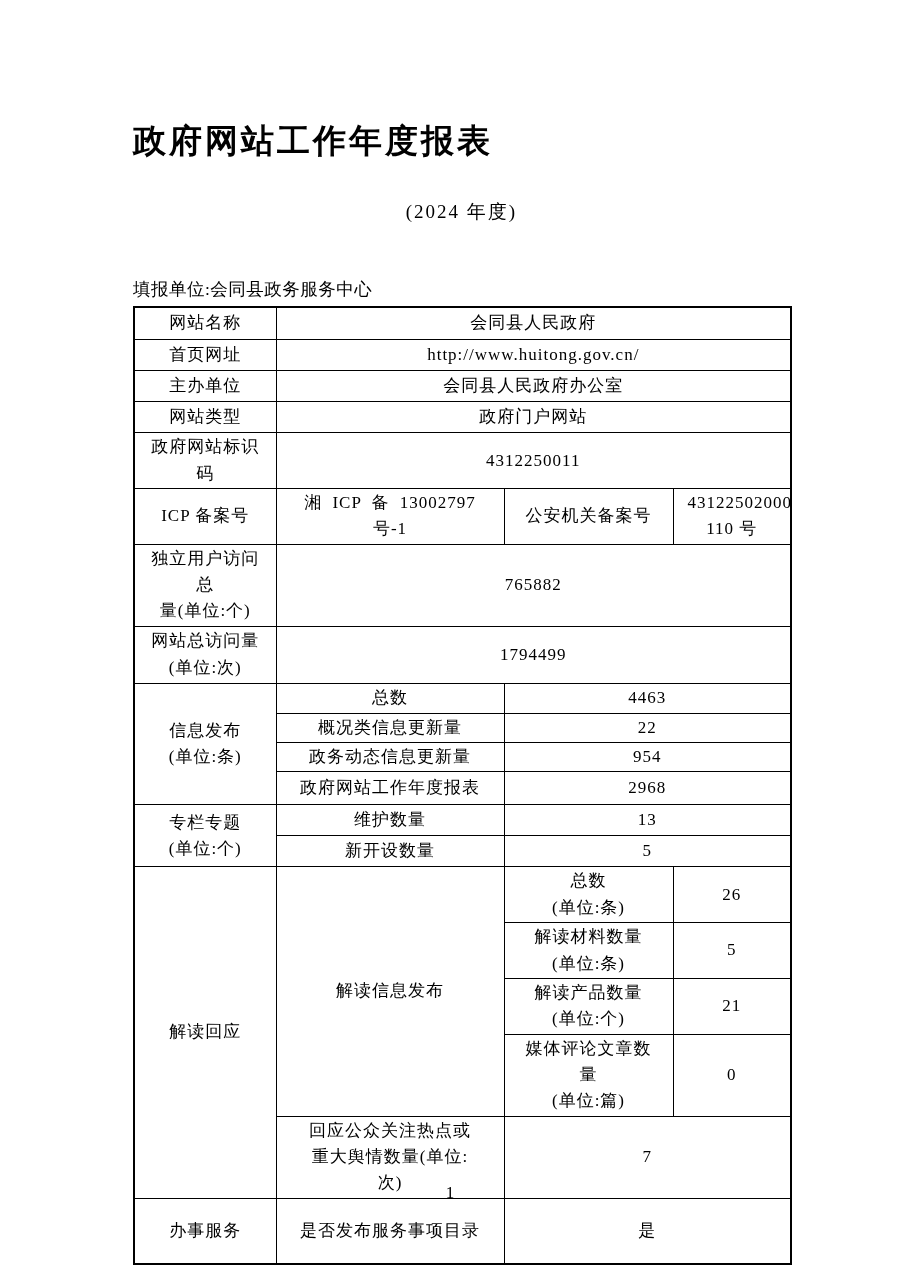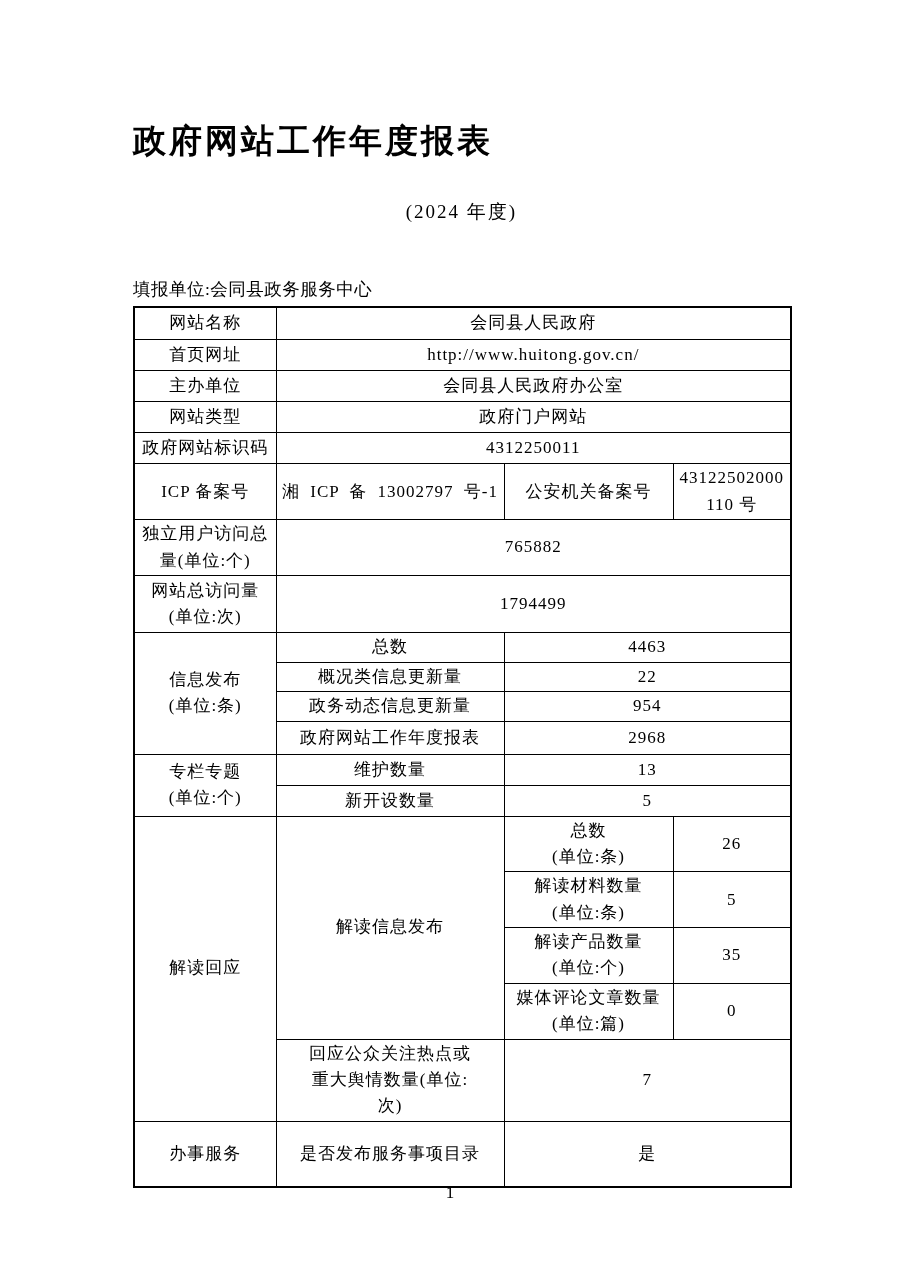--- a/index.html
+++ b/index.html
@@ -50,7 +50,7 @@
     letter-spacing: 1px;
     text-align: center;
     vertical-align: middle;
-    padding: 1px 5px;
+    padding: 1px 14px;
     line-height: 1.55;
     overflow: hidden;
   }

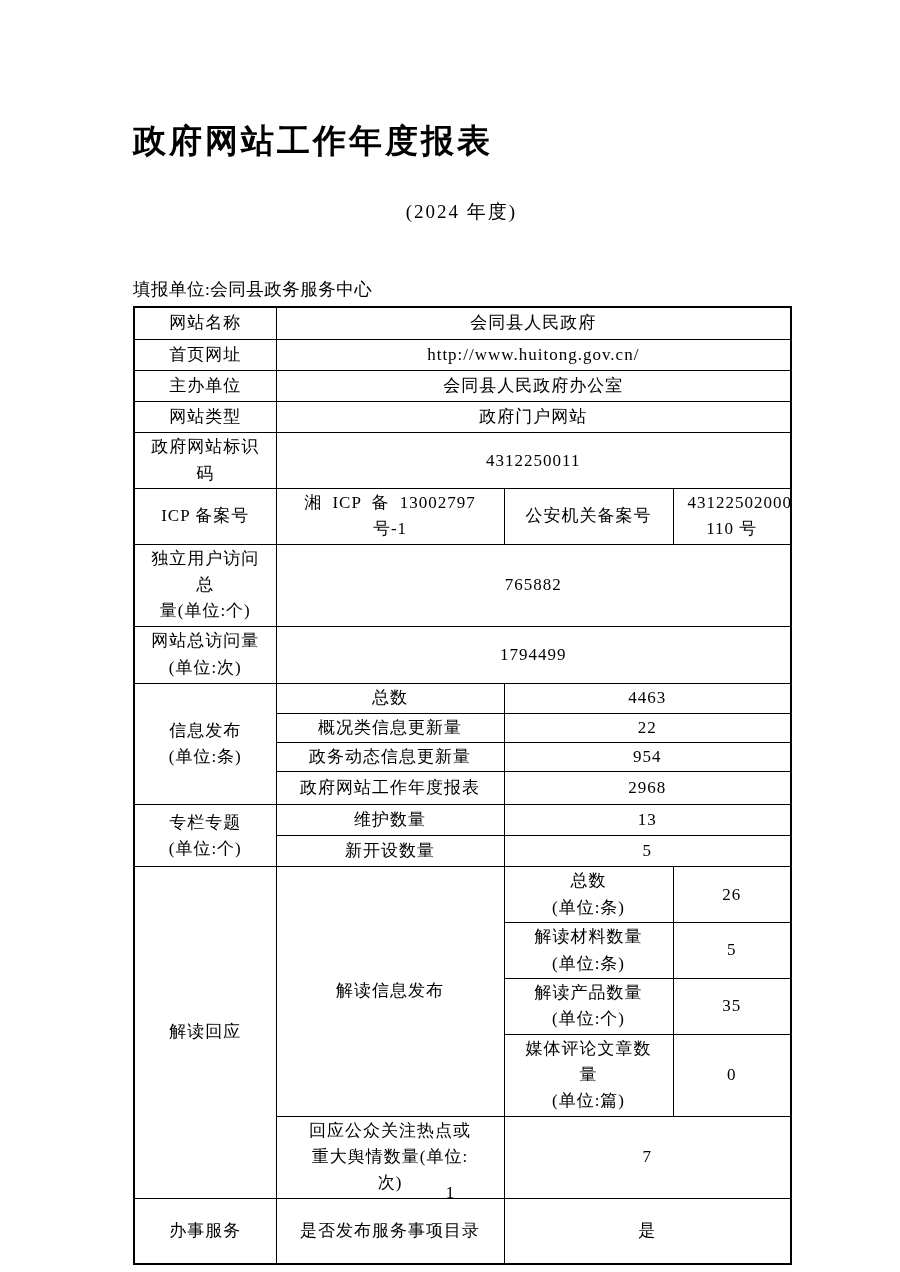--- a/index.html
+++ b/index.html
@@ -173,7 +173,7 @@
         <tr class="r51">
           <td class="pre">解读产品数量
 (单位:个)</td>
-          <td>35</td>
+          <td>21</td>
         </tr>
         <tr class="r52">
           <td class="pre">媒体评论文章数量

